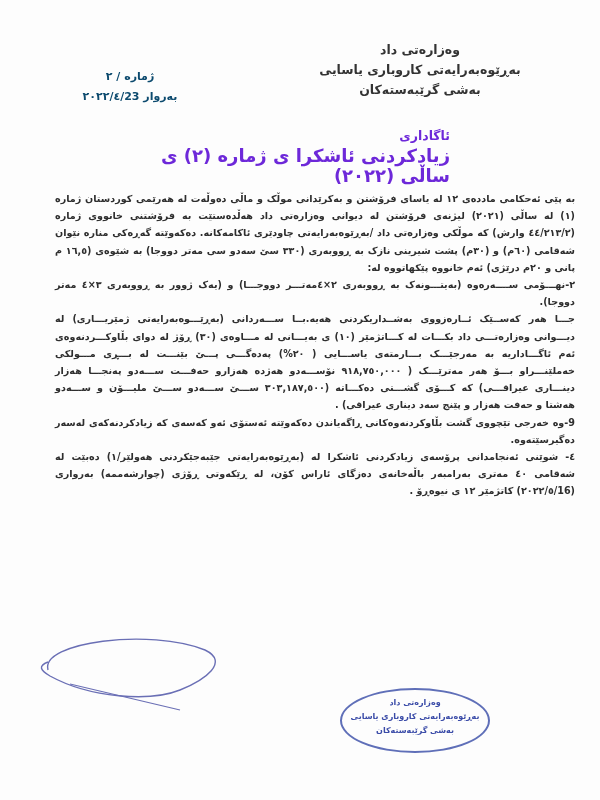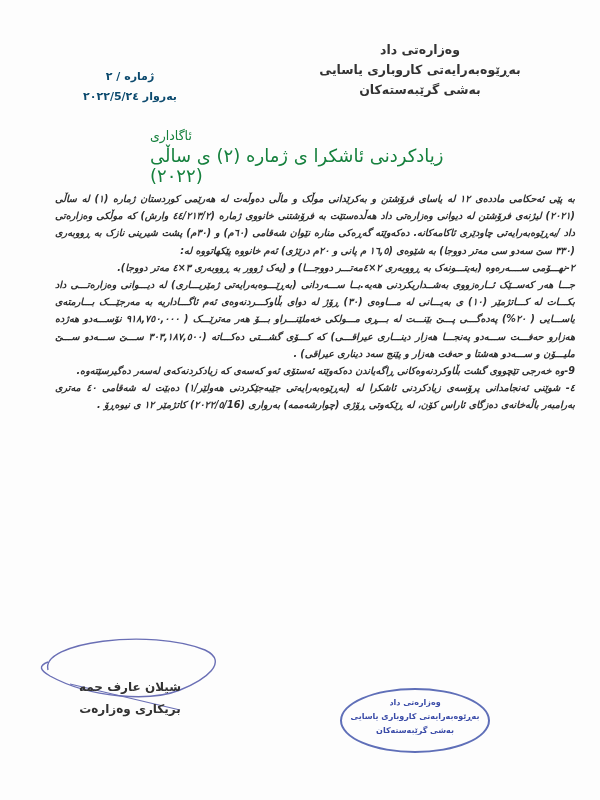--- a/index.html
+++ b/index.html
@@ -63,7 +63,7 @@
 
   <div class="hdr-left">
     <div>ژمارە / ٢</div>
-    <div>بەروار  ٢٠٢٢/5/٢٤</div>
+    <div>بەروار  ٢٠٢٢/٤/23</div>
   </div>
 
   <div class="title-block">

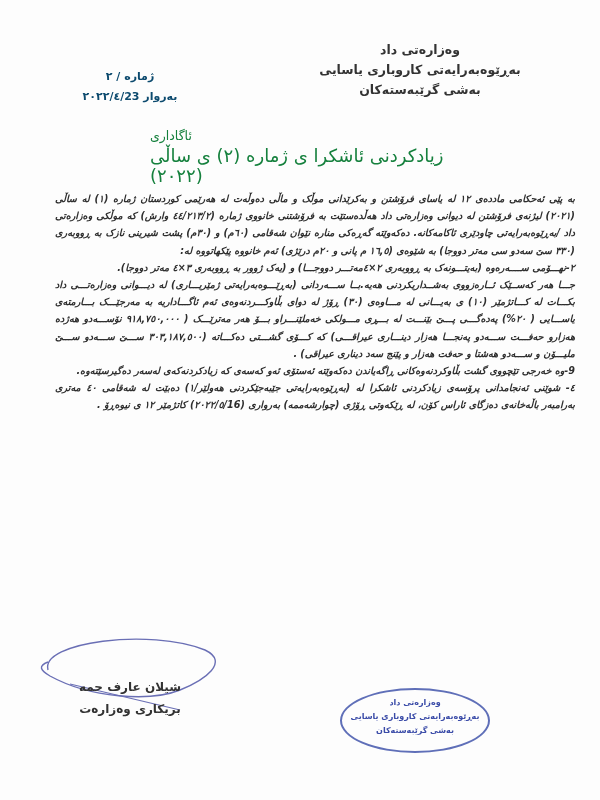--- a/index.html
+++ b/index.html
@@ -23,8 +23,8 @@
   }
   .title-block {
     position: absolute; top: 126px; left: 150px; width: 300px;
-    direction: rtl; text-align: left;
-    font-weight: normal; color: #15803d;
+    direction: rtl; text-align: right;
+    font-weight: bold; color: #6d28d9;
   }
   .title-block .t1 { font-size: 12.5px; line-height: 20px; }
   .title-block .t2 { font-size: 18px; line-height: 20px; }

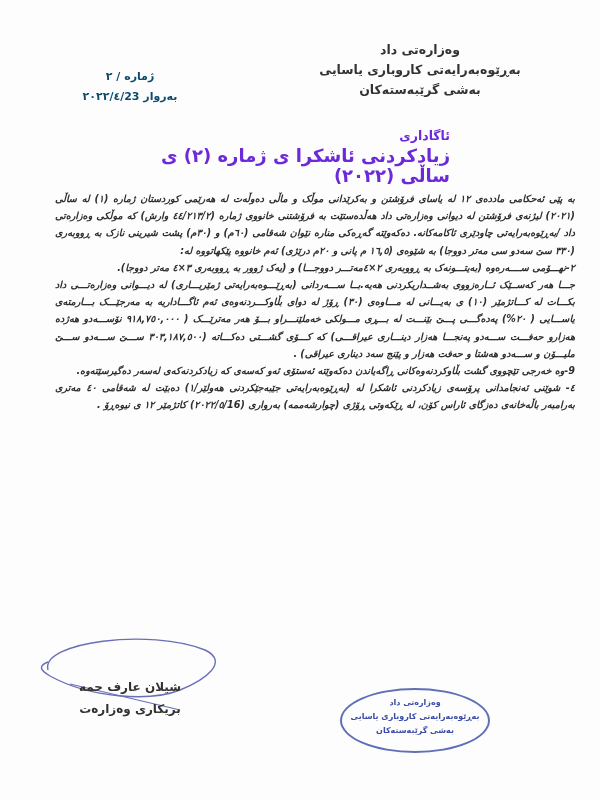--- a/index.html
+++ b/index.html
@@ -31,7 +31,7 @@
   .body {
     position: absolute; top: 190px; left: 55px; width: 520px;
     direction: rtl; text-align: justify;
-    font-size: 9.6px; font-weight: bold; line-height: 17.2px; color: #2e2e2e; font-style: italic;
+    font-size: 9.6px; font-weight: bold; line-height: 17.2px; color: #2e2e2e;
   }
   .body p { margin: 0; }
   .sign-block {

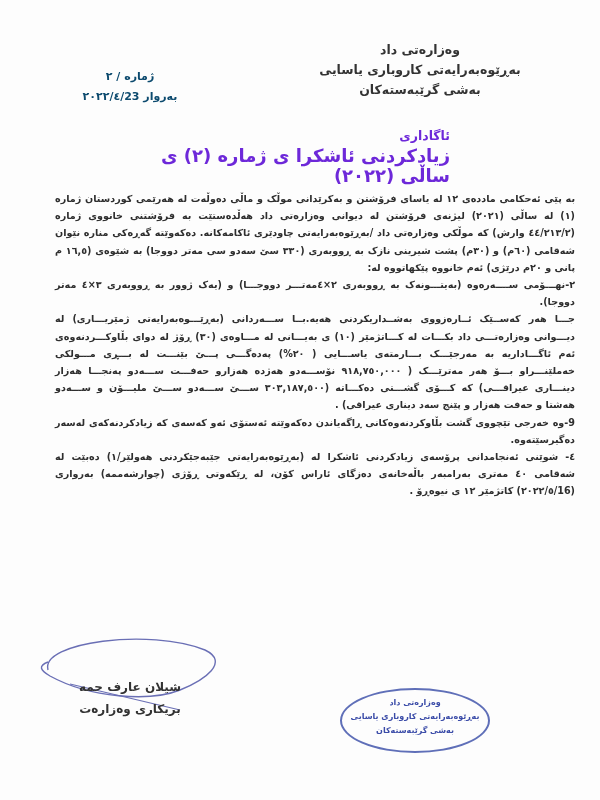--- a/index.html
+++ b/index.html
@@ -84,10 +84,6 @@
     <path d="M40 52 L 150 78" fill="none" stroke="#6a6fb5" stroke-width="1.2"></path>
   </svg>
 
-  <div class="sign-block">
-    <div>شیلان عارف حمه</div>
-    <div>بریکاری وەزارەت</div>
-  </div>
 
   <div class="stamp">
     <div>وەزارەتی داد</div>

